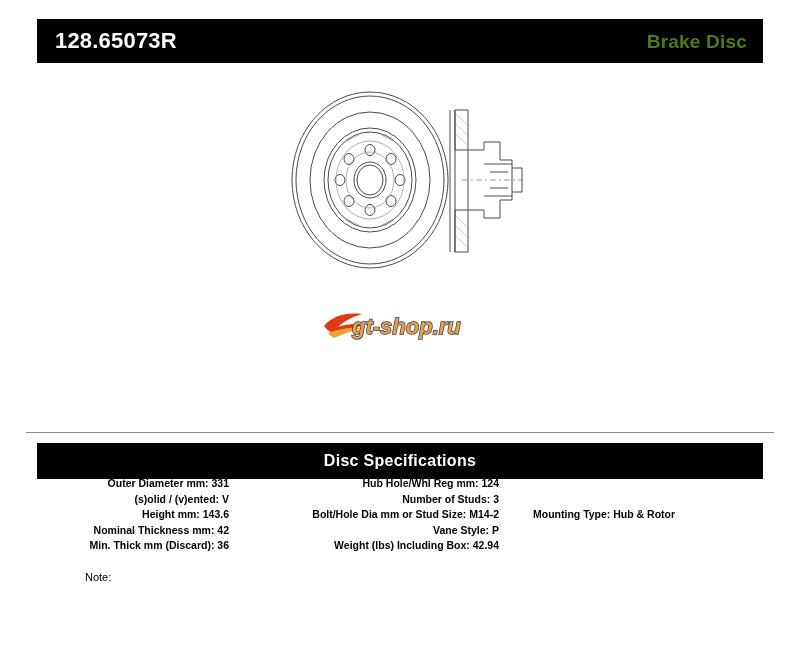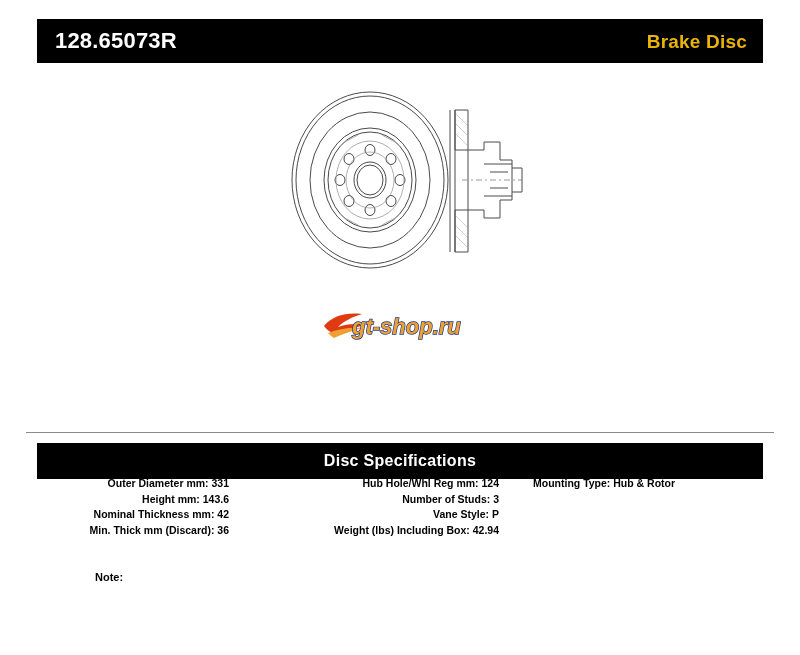--- a/index.html
+++ b/index.html
@@ -43,7 +43,7 @@
     line-height: 1;
   }
   .header-title {
-    color: #eab308;
+    color: #4d7c0f;
     font-size: 19px;
     font-weight: bold;
     letter-spacing: 0.2px;

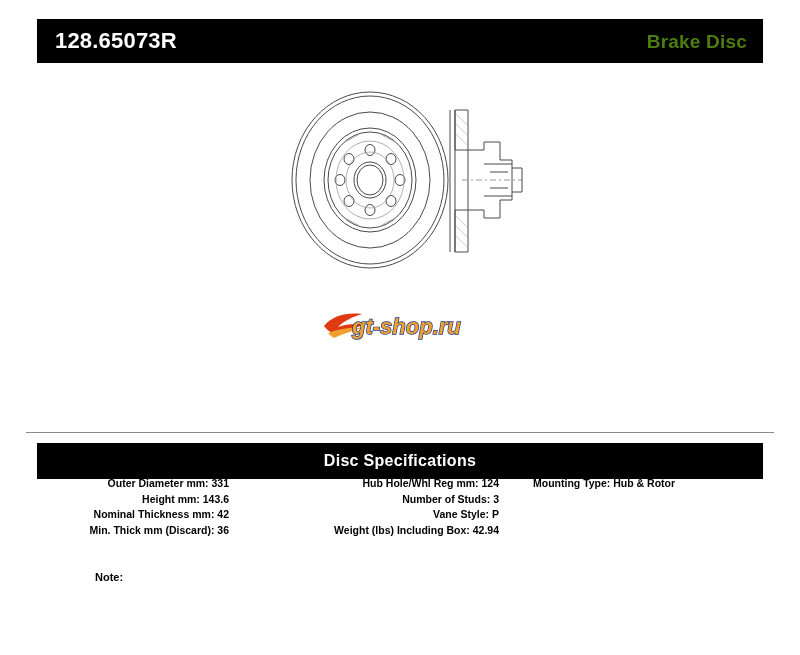--- a/index.html
+++ b/index.html
@@ -104,7 +104,7 @@
     top: 476px;
     width: 726px;
     display: flex;
-    align-items: flex-start;
+    align-items: center;
   }
   .spec-col {
     font-size: 10.5px;

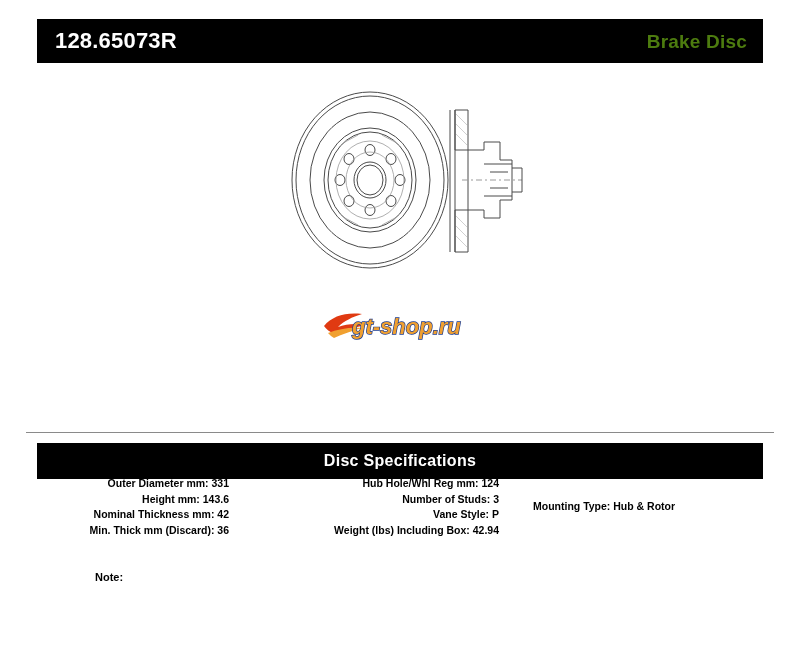--- a/index.html
+++ b/index.html
@@ -243,6 +243,7 @@
   <div class="spec-cols">
     <div class="spec-col left">
       <div class="spec-line">Outer Diameter mm: 331</div>
+      <div class="spec-line">(s)olid / (v)ented: V</div>
       <div class="spec-line">Height mm: 143.6</div>
       <div class="spec-line">Nominal Thickness mm: 42</div>
       <div class="spec-line">Min. Thick mm (Discard): 36</div>

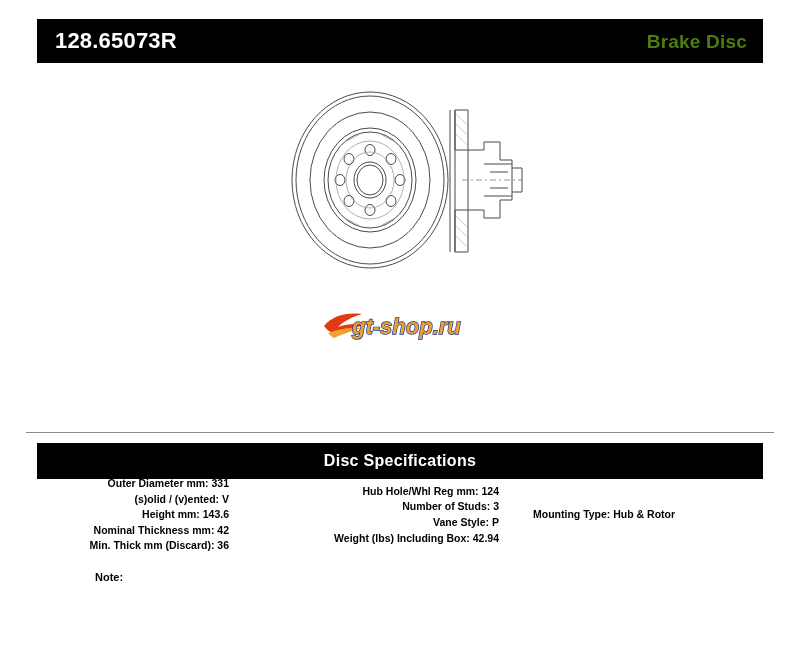--- a/index.html
+++ b/index.html
@@ -251,6 +251,7 @@
     <div class="spec-col middle">
       <div class="spec-line">Hub Hole/Whl Reg mm: 124</div>
       <div class="spec-line">Number of Studs: 3</div>
+      <div class="spec-line">Bolt/Hole Dia mm or Stud Size: M14-2</div>
       <div class="spec-line">Vane Style: P</div>
       <div class="spec-line">Weight (lbs) Including Box: 42.94</div>
     </div>

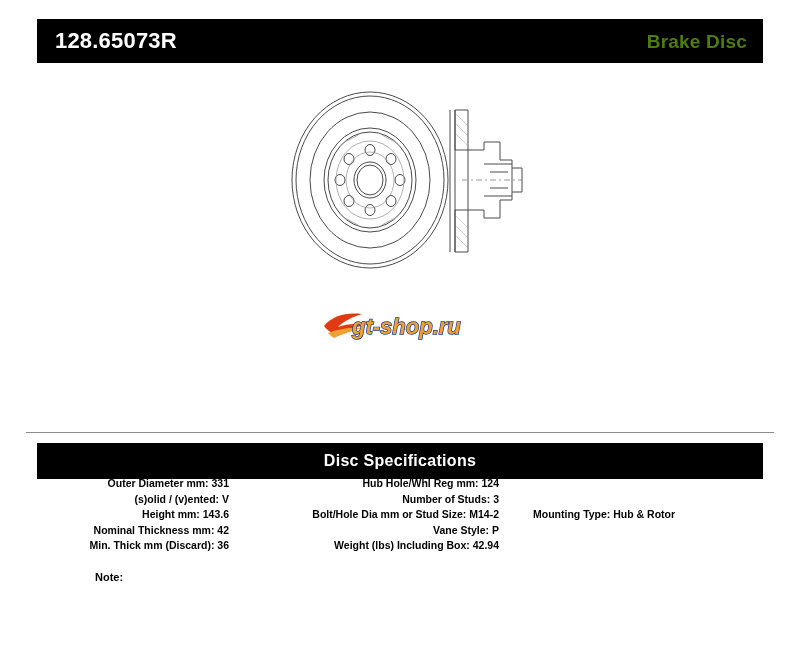--- a/index.html
+++ b/index.html
@@ -136,10 +136,10 @@
   
   .note {
     position: absolute;
-    left: 95px;
+    left: 85px;
     top: 571px;
     font-size: 11px;
-    font-weight: bold;
+    font-weight: normal;
     text-align: right;
   }
 </style>

